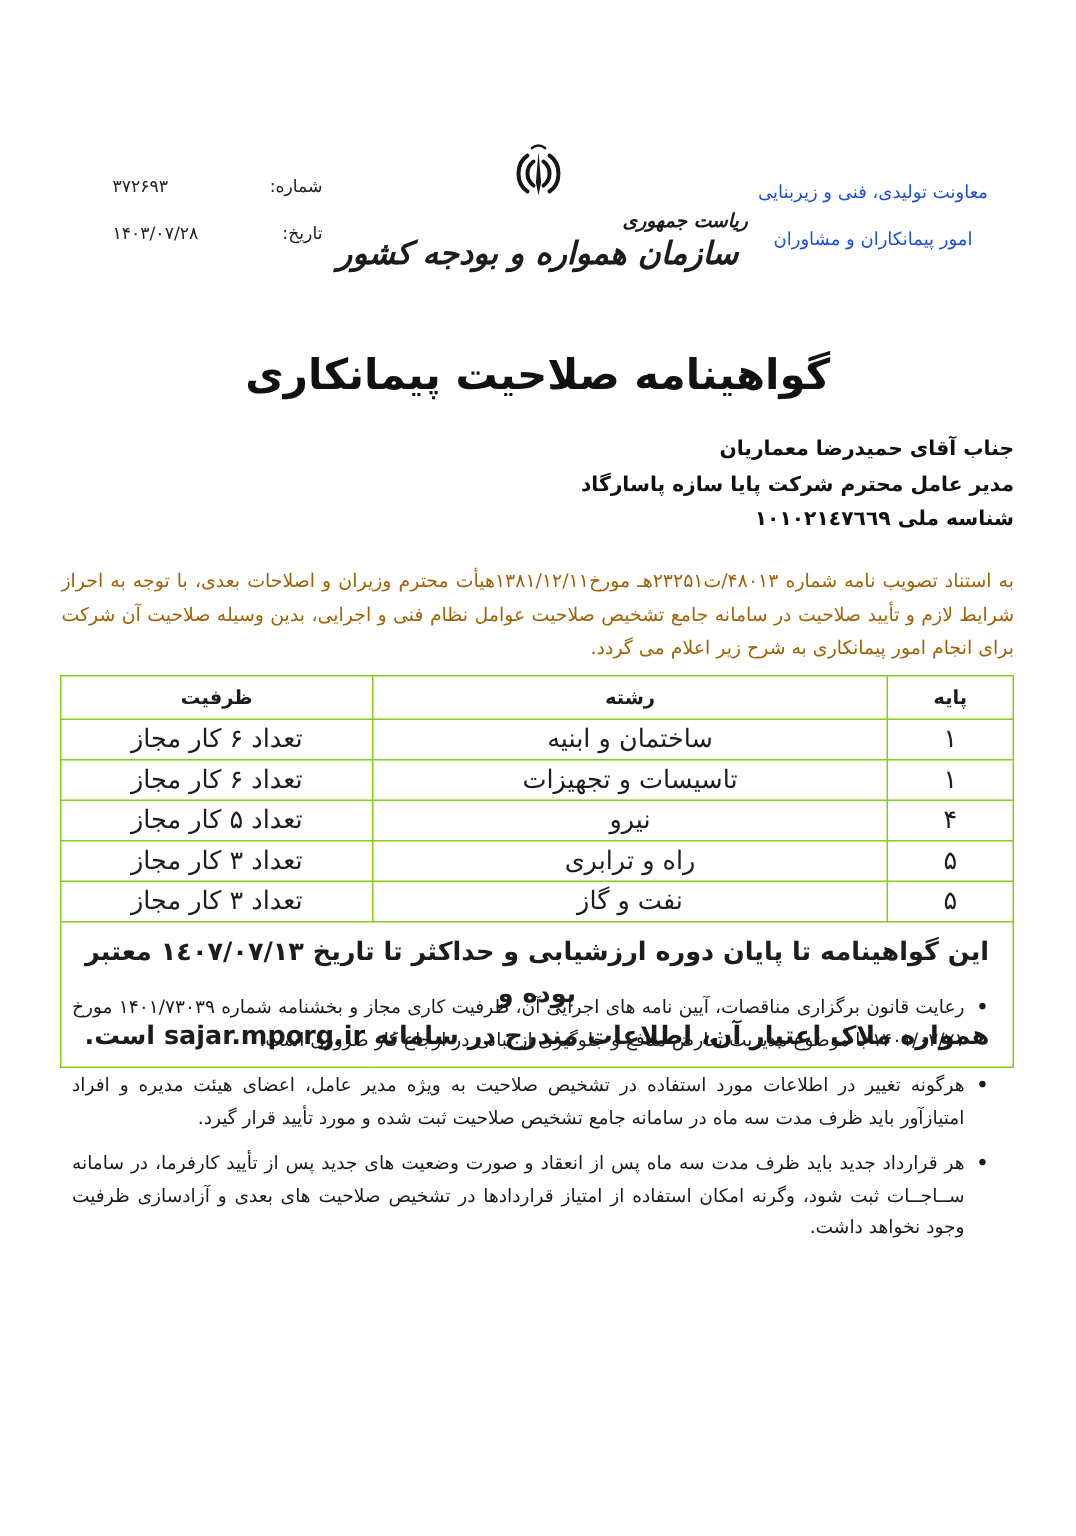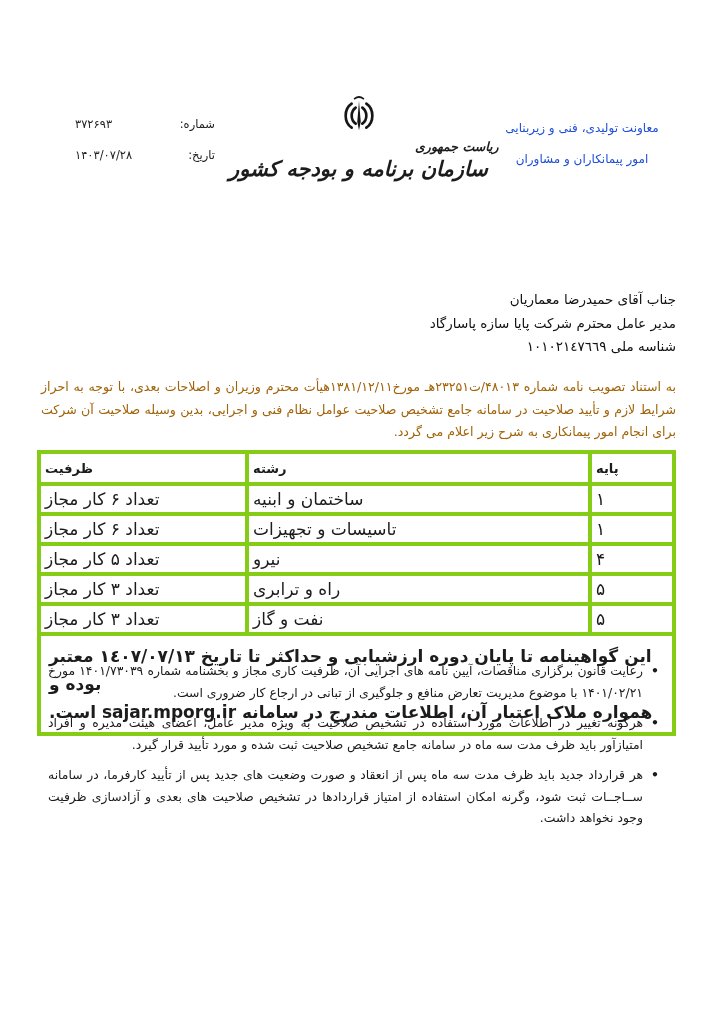--- a/index.html
+++ b/index.html
@@ -117,7 +117,7 @@
         </svg>
       </div>
       <div class="org-sub">ریاست جمهوری</div>
-      <div class="org-name">سازمان برنامه و بودجه کشور</div>
+      <div class="org-name">سازمان همواره و بودجه کشور</div>
     </div>
 
     <div class="hdr-meta">

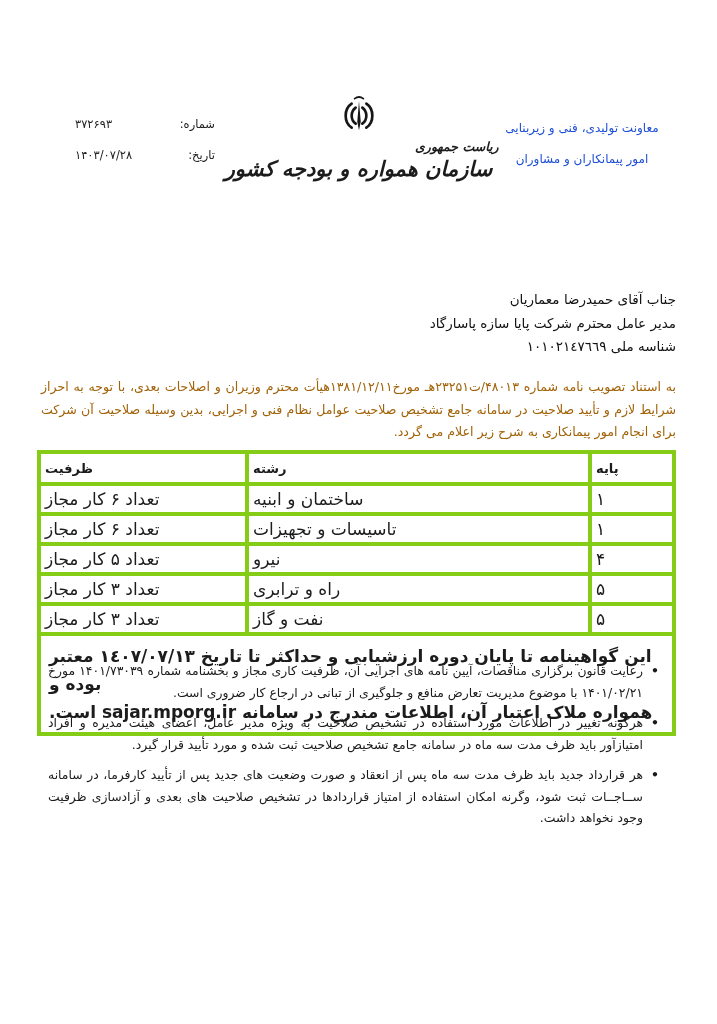--- a/index.html
+++ b/index.html
@@ -133,6 +133,7 @@
 
   </div>
 
+  <h1 class="title">گواهینامه صلاحیت پیمانکاری</h1>
 
   <div class="addressee">
     <div>جناب آقای  حمیدرضا  معماریان</div>

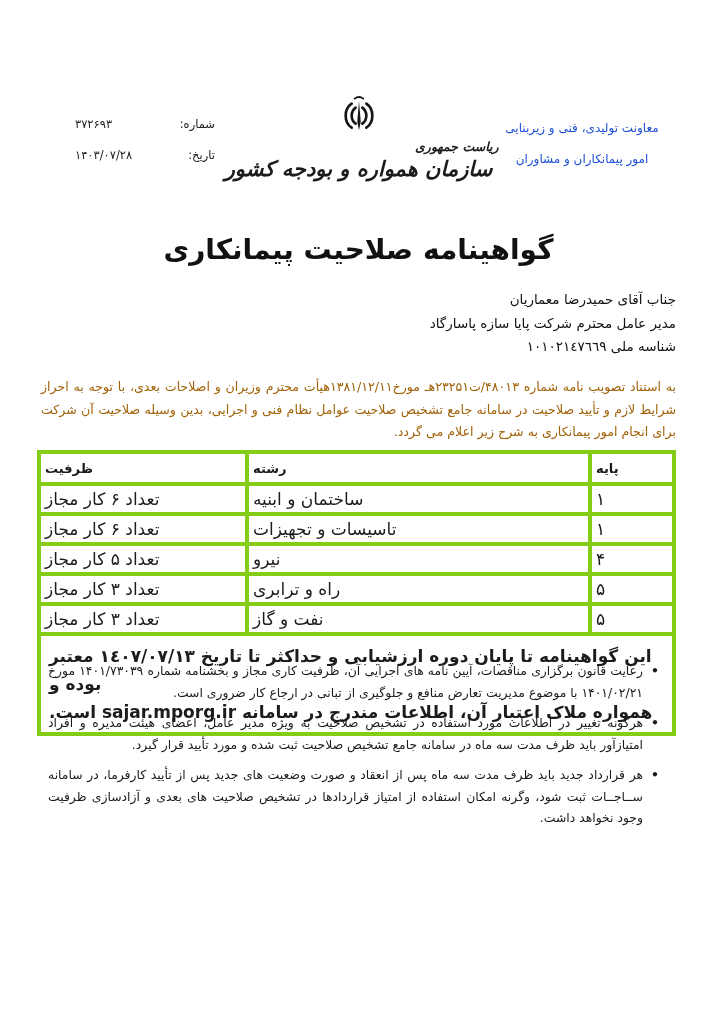--- a/index.html
+++ b/index.html
@@ -47,7 +47,7 @@
   
   .addressee{
     position:absolute;top:288px;right:41px;left:41px;
-    text-align:right;font-size:13.5px;font-weight:normal;line-height:23.5px;
+    text-align:right;font-size:13.5px;font-weight:bold;line-height:23.5px;
     color:#111;
   }
 

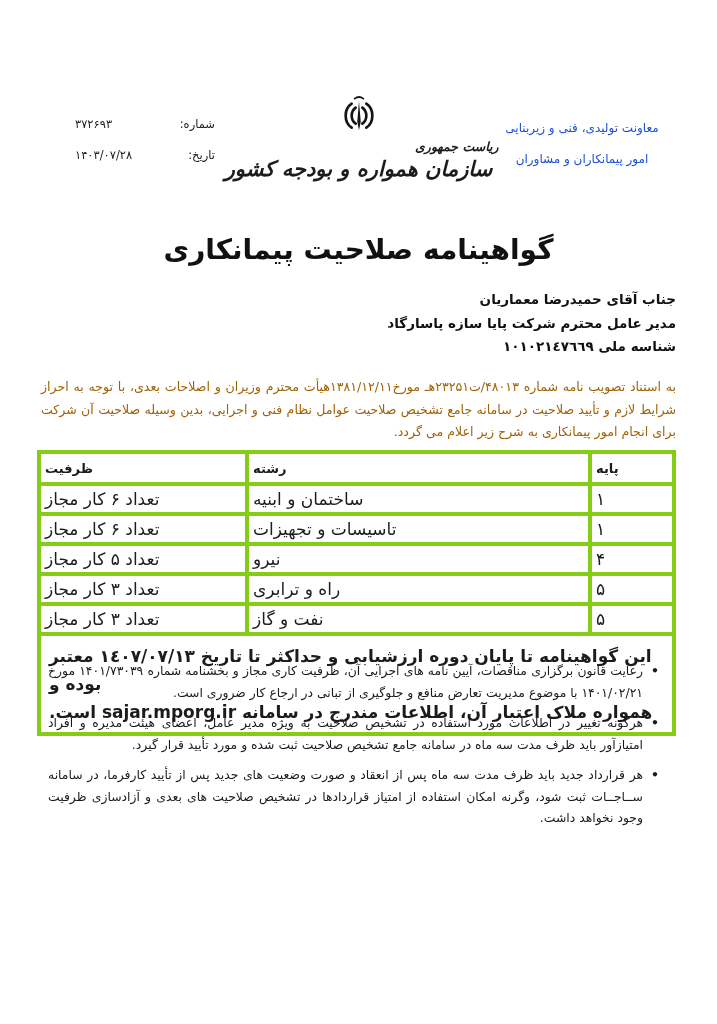--- a/index.html
+++ b/index.html
@@ -64,8 +64,8 @@
     width:635px;border-collapse:collapse;table-layout:fixed;
   }
   .cert-table td,.cert-table th{
-    border:4px solid #84cc16;
-    text-align:left;vertical-align:middle;
+    border:1px solid #84cc16;
+    text-align:center;vertical-align:middle;
     padding:3px 4px;
   }
   .cert-table th{font-size:13px;font-weight:bold;height:22px;}

